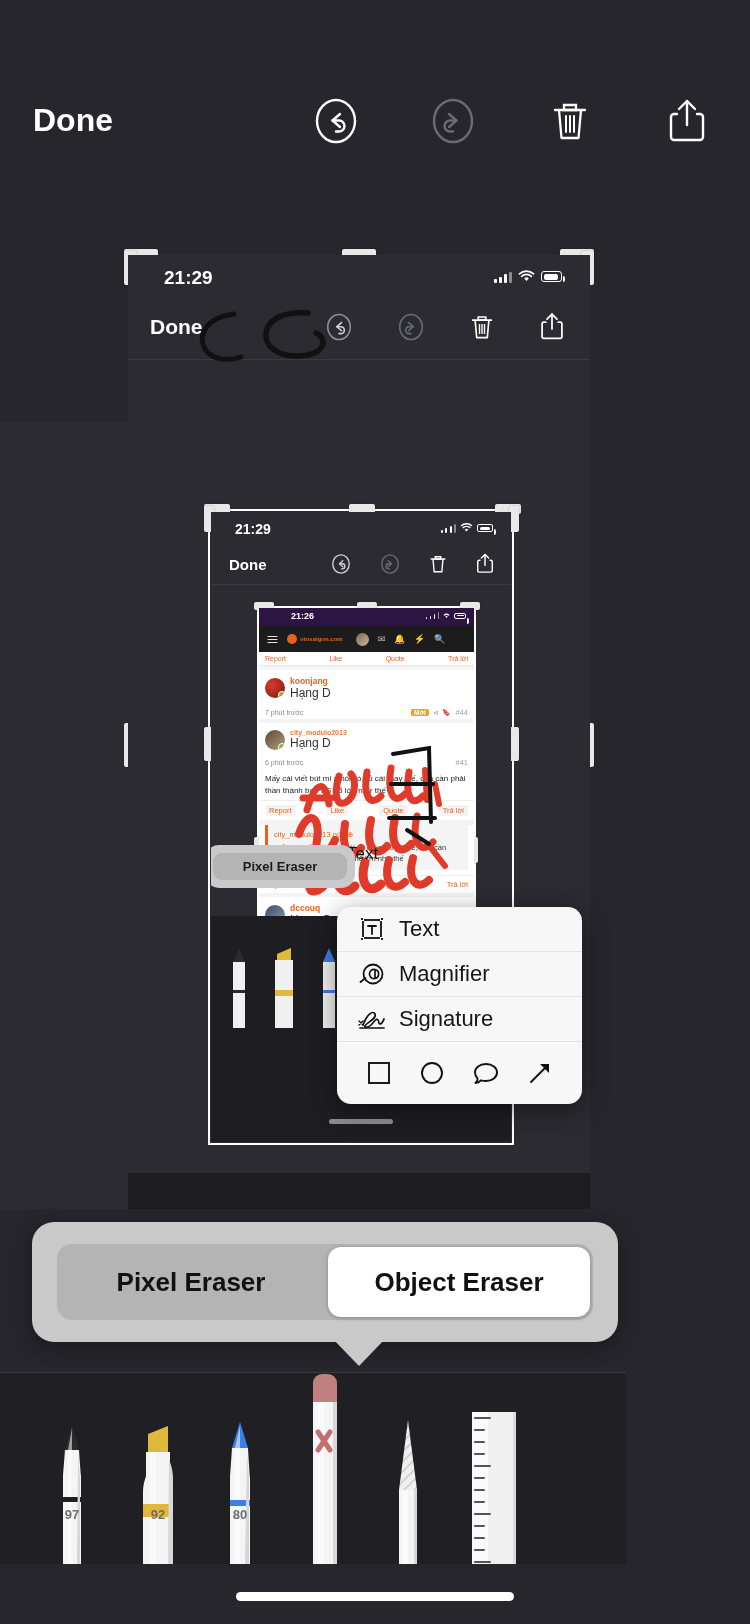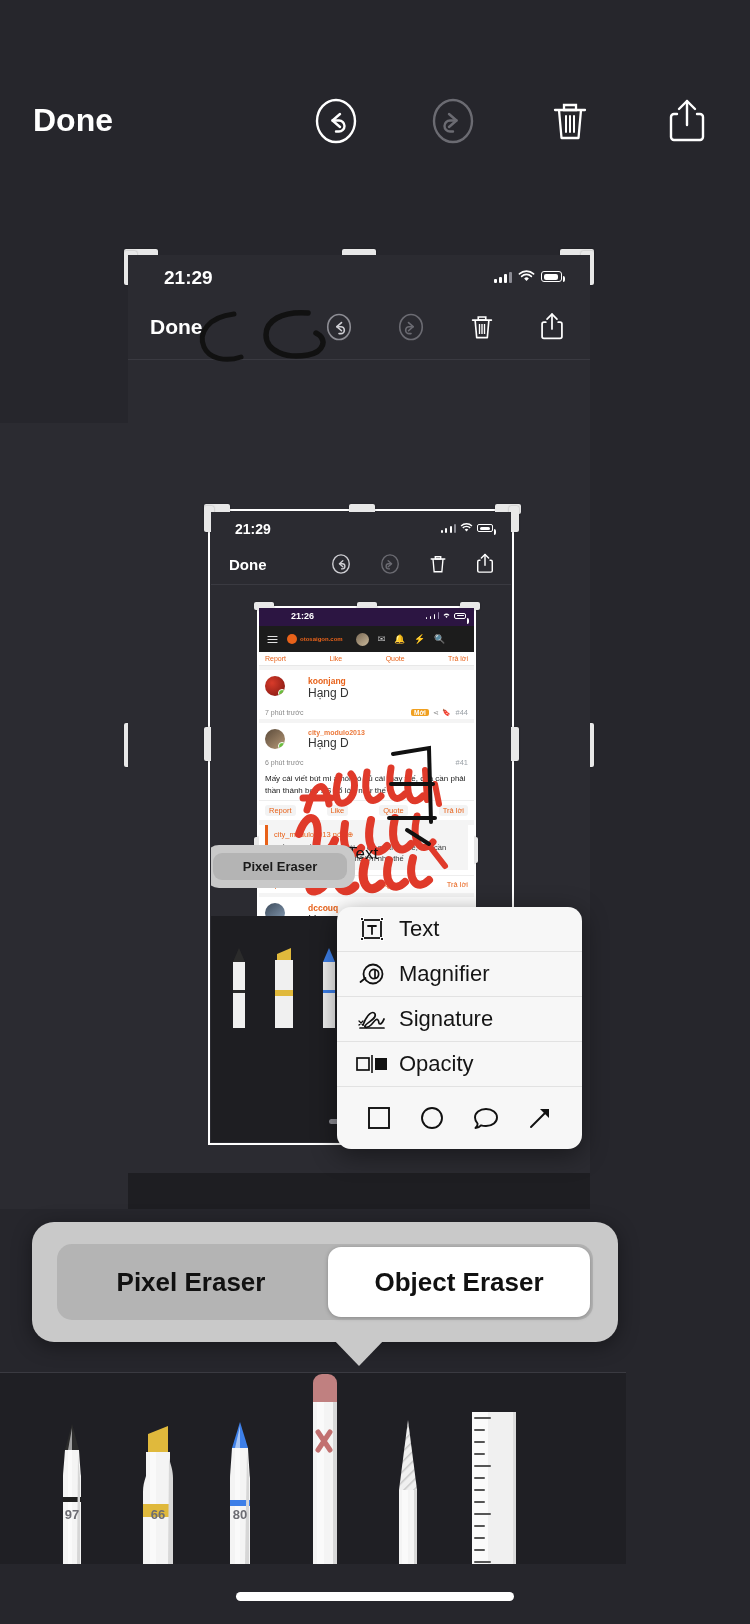--- a/index.html
+++ b/index.html
@@ -78,7 +78,7 @@
   .f-body { background:#f4f4f4; }
   .f-actionrow { background:#fff; padding:3px 6px; display:flex; justify-content:space-between; font-size:7px; color:#e8621a; border-bottom:1px solid #e8e8e8; }
   .f-post { background:#fff; margin:4px 0; }
-  .f-userrow { display:flex; align-items:flex-start; gap:23px; padding:6px; }
+  .f-userrow { display:flex; align-items:center; gap:5px; padding:6px; }
   .f-avatar { width:20px; height:20px; border-radius:50%; position:relative; overflow:hidden; }
   .f-badge { position:absolute; right:-1px; bottom:-1px; width:8px; height:8px; border-radius:50%; background:#6abf3f; border:1px solid #fff; }
   .f-uname { color:#e8621a; font-size:8.5px; font-weight:700; }

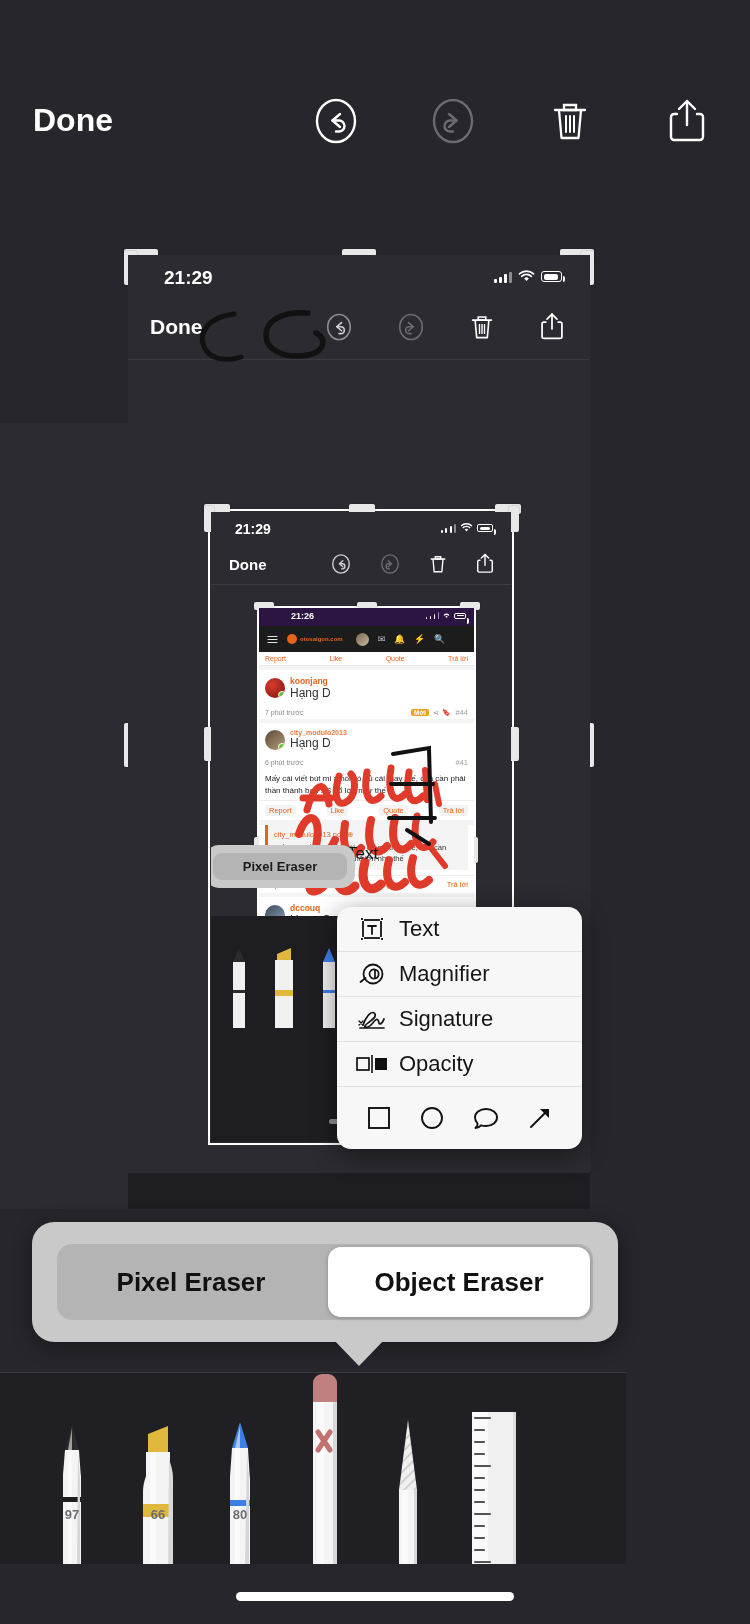--- a/index.html
+++ b/index.html
@@ -543,16 +543,6 @@
       <div class="ctx-lb">Signature</div>
     </div>
 
-    <div class="ctx-item">
-      <div class="ctx-ic">
-        <svg width="34" height="22" viewBox="0 0 34 22">
-          <rect x="2" y="5" width="12" height="12" stroke="#111" stroke-width="1.7" fill="none"></rect>
-          <path d="M17 2 v18" stroke="#111" stroke-width="1.6"></path>
-          <rect x="20" y="5" width="12" height="12" fill="#111"></rect>
-        </svg>
-      </div>
-      <div class="ctx-lb">Opacity</div>
-    </div>
 
     <div class="ctx-shapes">
       <svg width="26" height="26" viewBox="0 0 26 26">

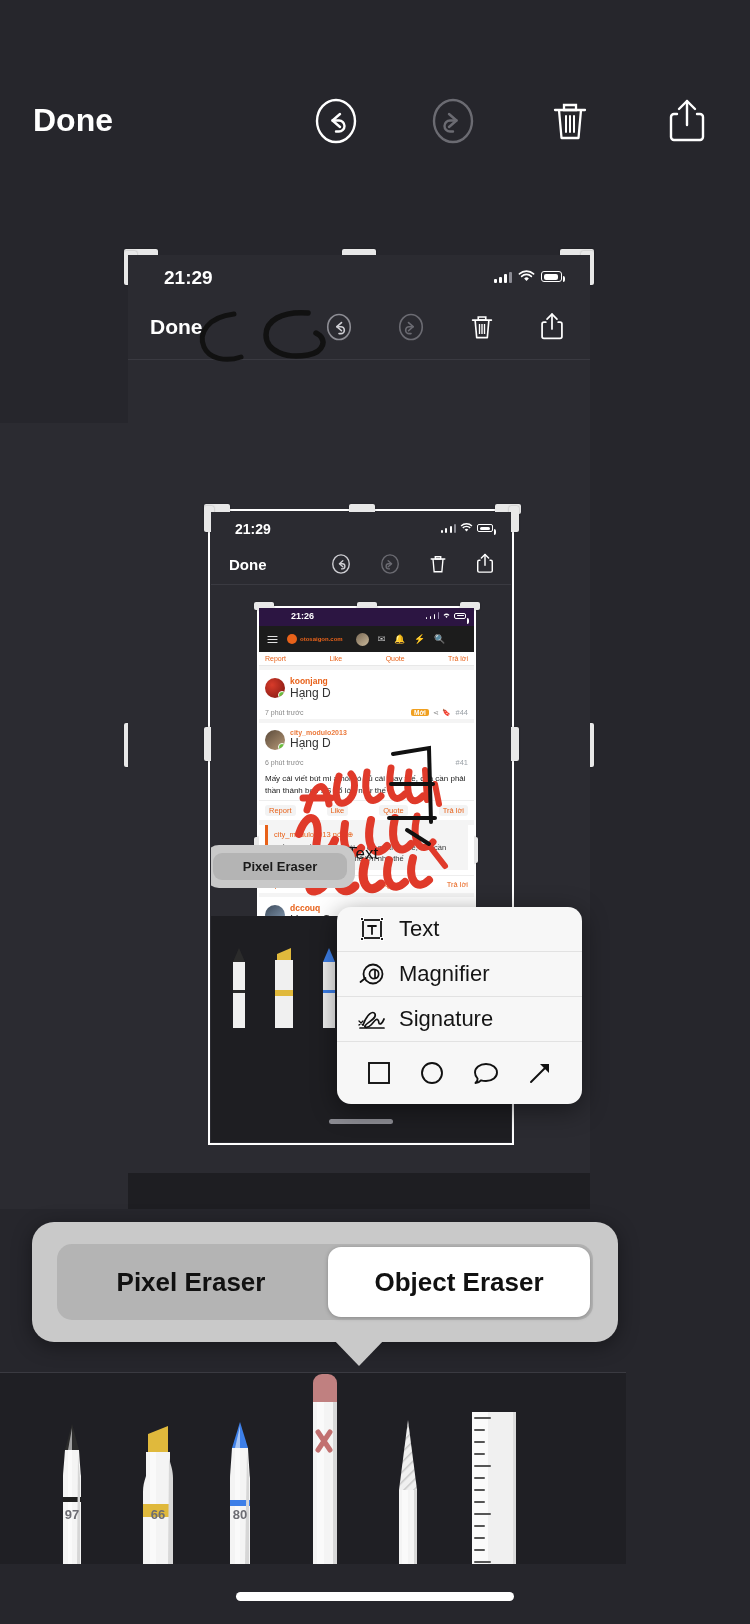--- a/index.html
+++ b/index.html
@@ -590,7 +590,7 @@
         <rect x="15" y="100" width="30" height="13" fill="#e0b93c"></rect>
         <path d="M41 54 c2 8, 4 12, 4 20 L45 160 L40 160 Z" fill="#d8d8d8"></path>
       </svg>
-      <div class="toolnum">66</div>
+      <div class="toolnum">92</div>
     </div>
 
     <div class="tool" style="left:212px; bottom:0; width:56px; height:160px;">

